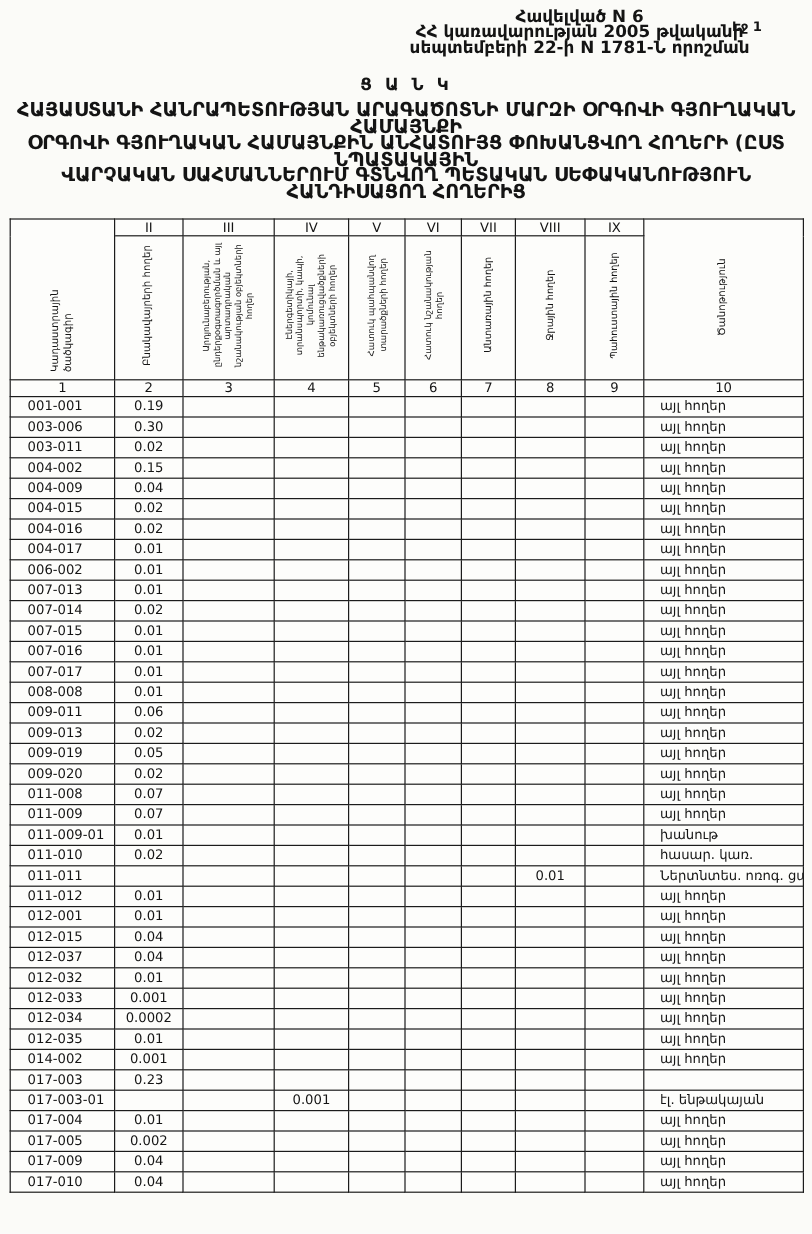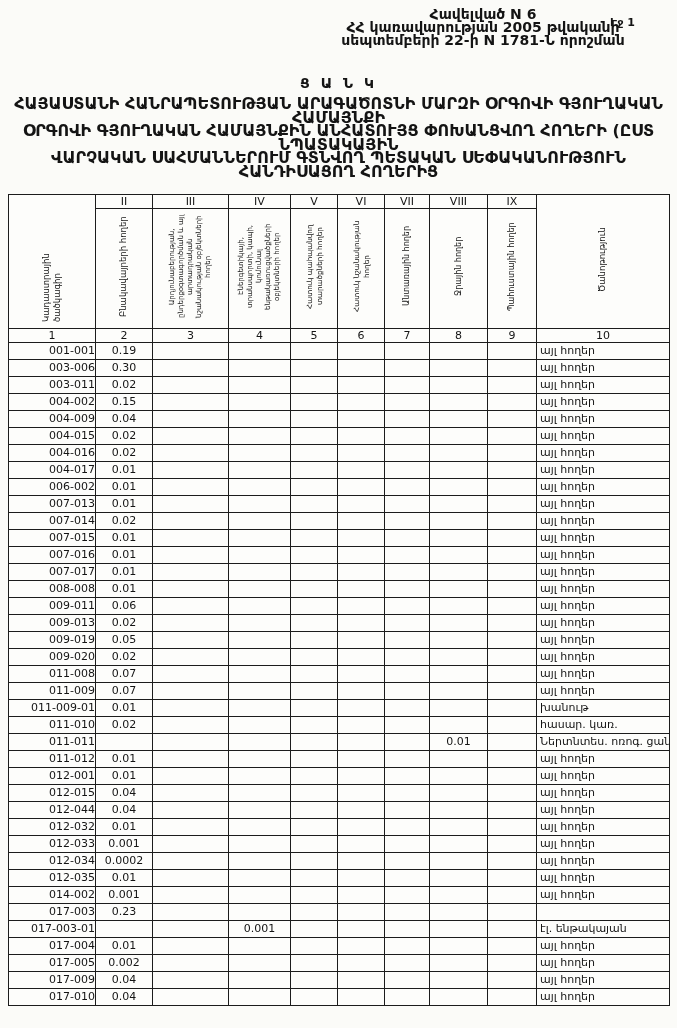--- a/index.html
+++ b/index.html
@@ -18,7 +18,7 @@
     text-align:center; font-size:14px; font-weight:bold; line-height:13px;
   }
   .doc-title {
-    margin-top:28px; text-align:center;
+    margin-top:16px; text-align:center;
     font-size:14px; font-weight:bold; letter-spacing:3px;
   }
   .doc-subtitle {

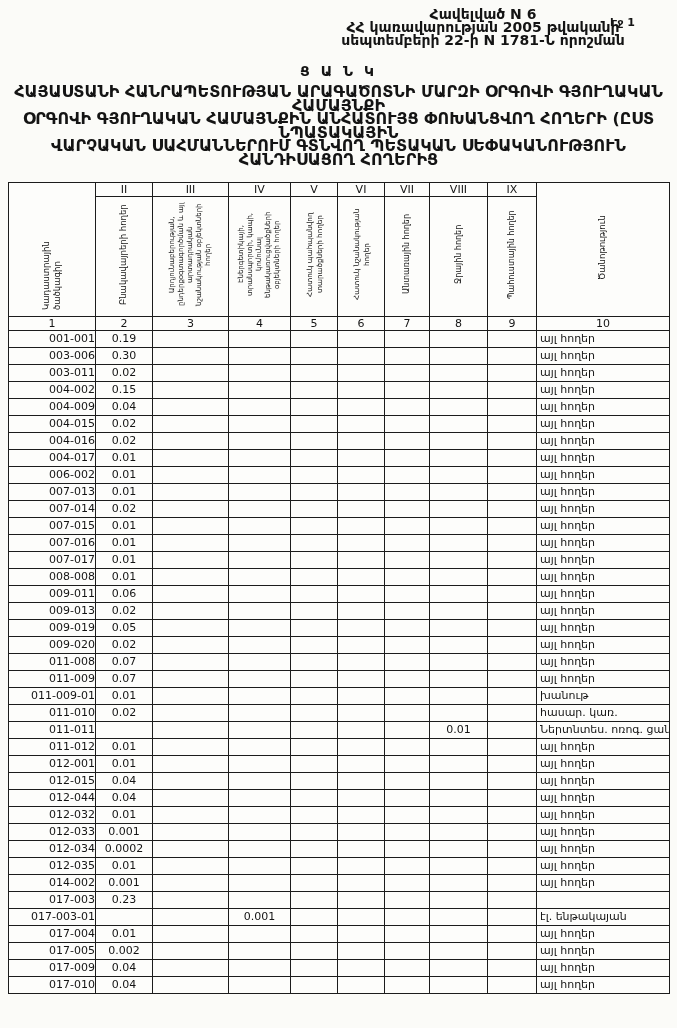--- a/index.html
+++ b/index.html
@@ -62,7 +62,7 @@
   .land-table tbody td {
     height:17px; font-size:11px; line-height:16px; white-space:nowrap;
   }
-  .land-table td.code { text-align:right; padding-left:3px;margin-top:14px; }
+  .land-table td.code { text-align:left; padding-left:14px;margin-top:14px; }
   .land-table td.val  { text-align:center; }
   .land-table td.note { text-align:left; padding-left:3px; }
 </style>

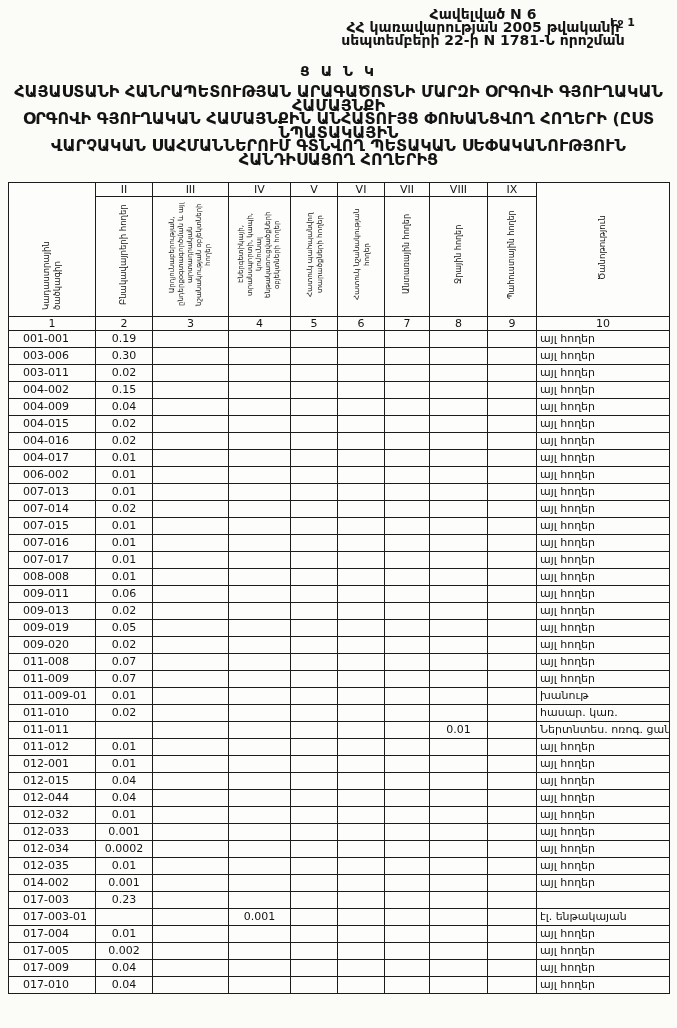--- a/index.html
+++ b/index.html
@@ -64,7 +64,7 @@
   }
   .land-table td.code { text-align:left; padding-left:14px;margin-top:14px; }
   .land-table td.val  { text-align:center; }
-  .land-table td.note { text-align:left; padding-left:3px; }
+  .land-table td.note { text-align:left; padding-left:13px; }
 </style>
 </head>
 <body>

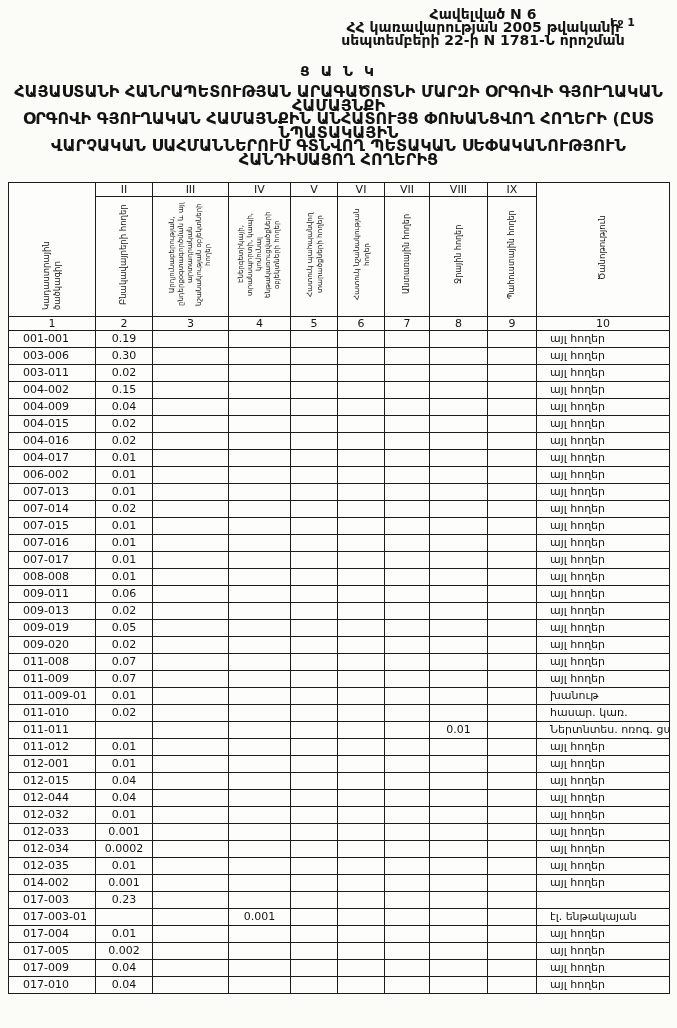--- a/index.html
+++ b/index.html
@@ -460,7 +460,7 @@
         <td class="note">այլ հողեր</td>
       </tr>
       <tr>
-        <td class="code">012-044</td>
+        <td class="code">012-037</td>
         <td class="val">0.04</td>
         <td class="val"></td>
         <td class="val"></td>

